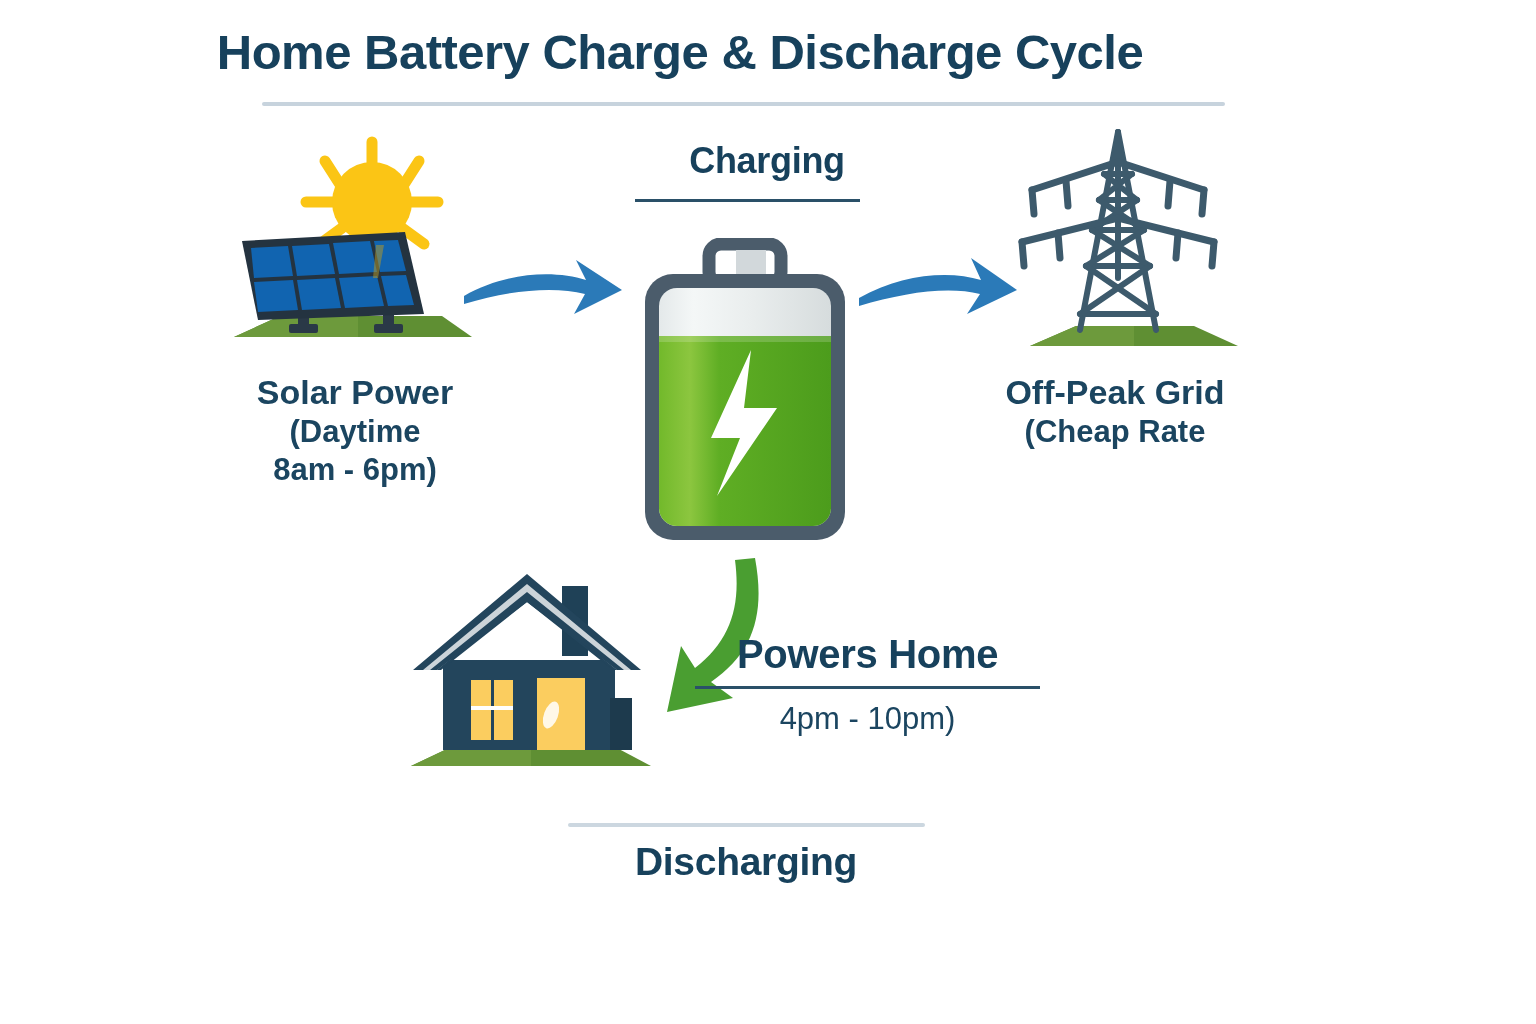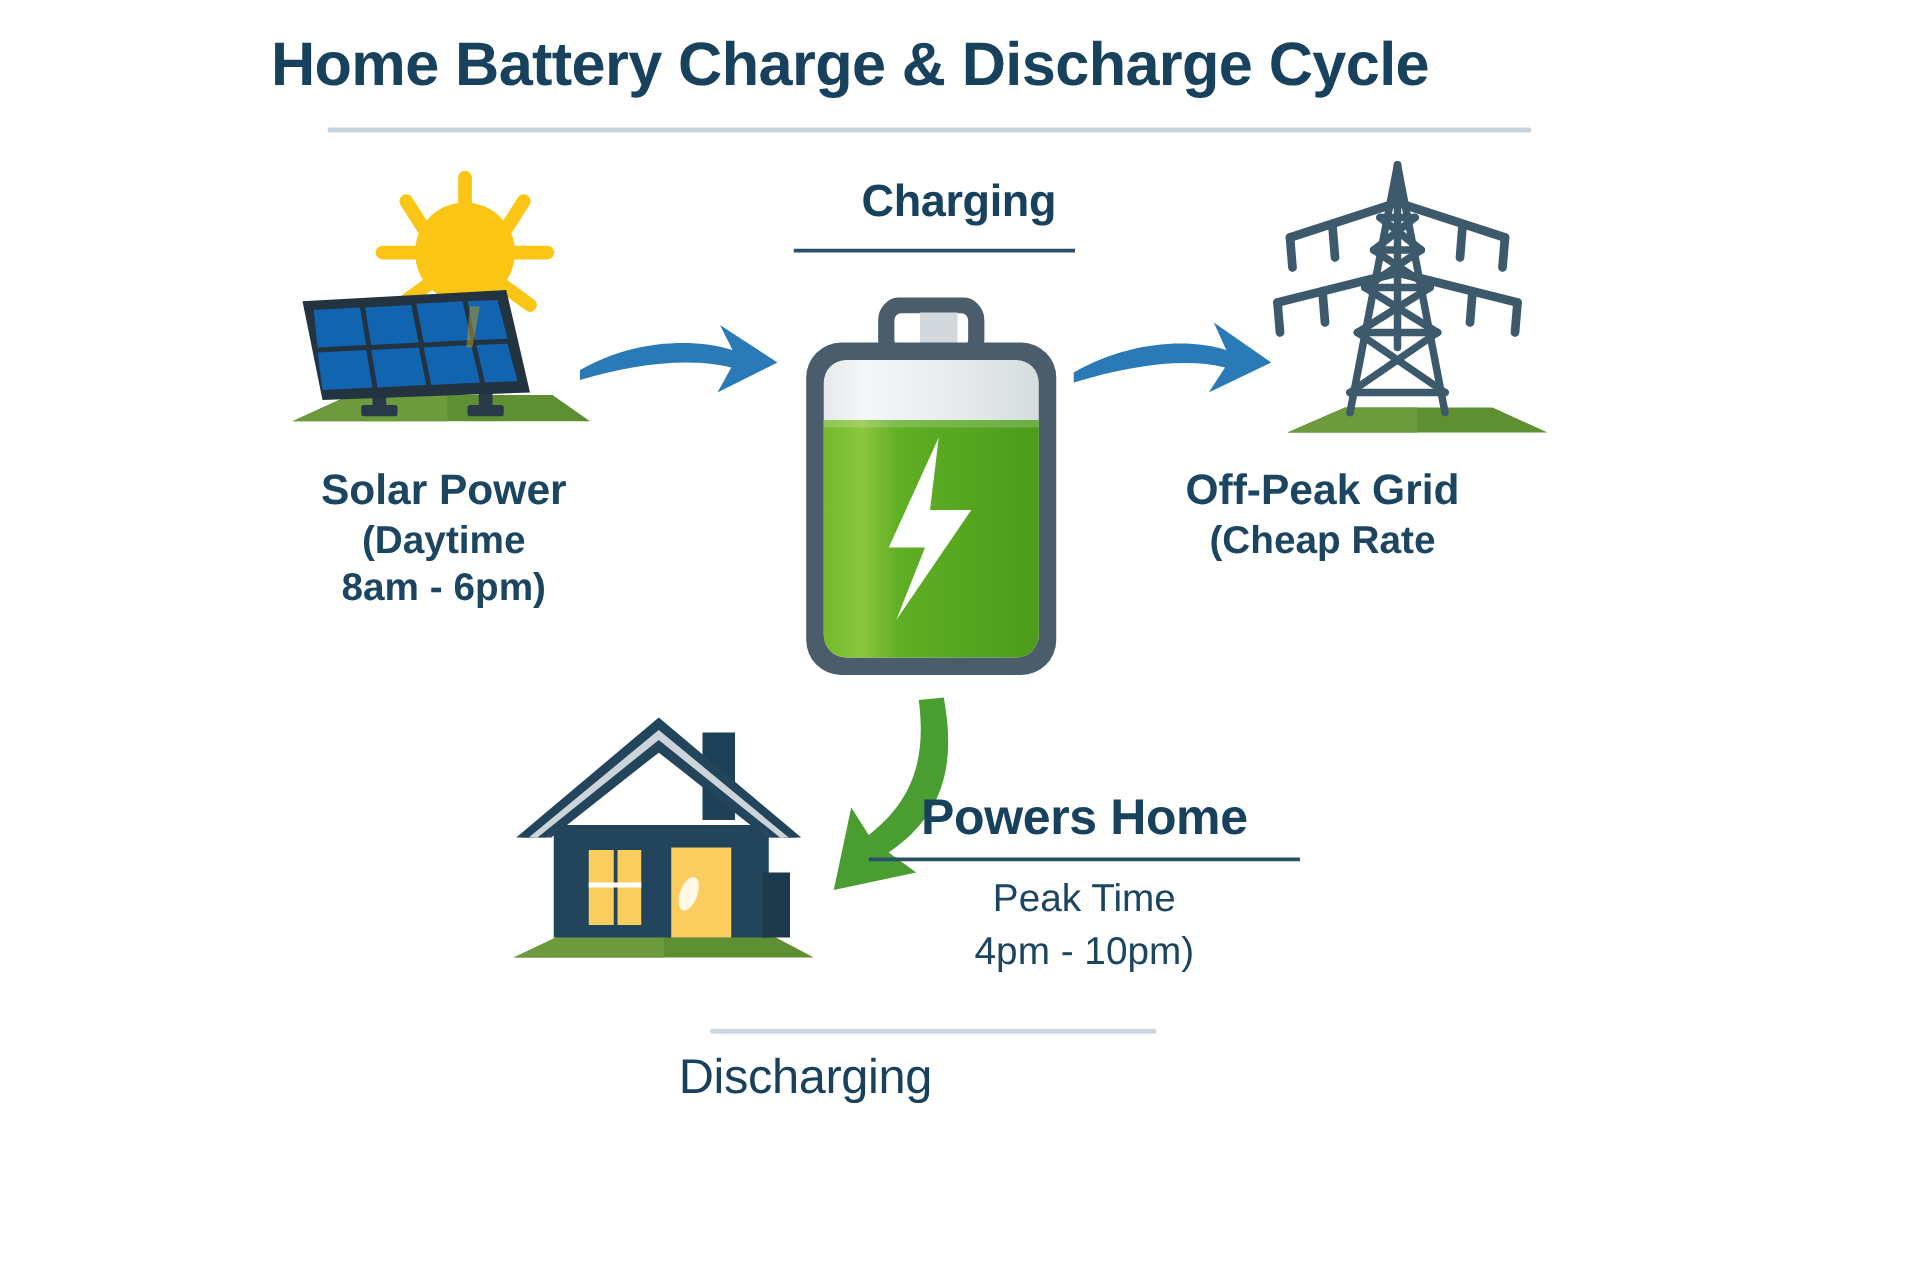--- a/index.html
+++ b/index.html
@@ -206,7 +206,7 @@
       </g>
     </svg>
   </div>
-  <div class="node-label" id="grid-label" style="left:908px;top:372px;width:300px;">
+  <div class="node-label" id="grid-label" style="left:965px;top:372px;width:300px;">
     <span class="hl">Off-Peak Grid</span>
     <span class="sub">(Cheap Rate</span>
   </div>

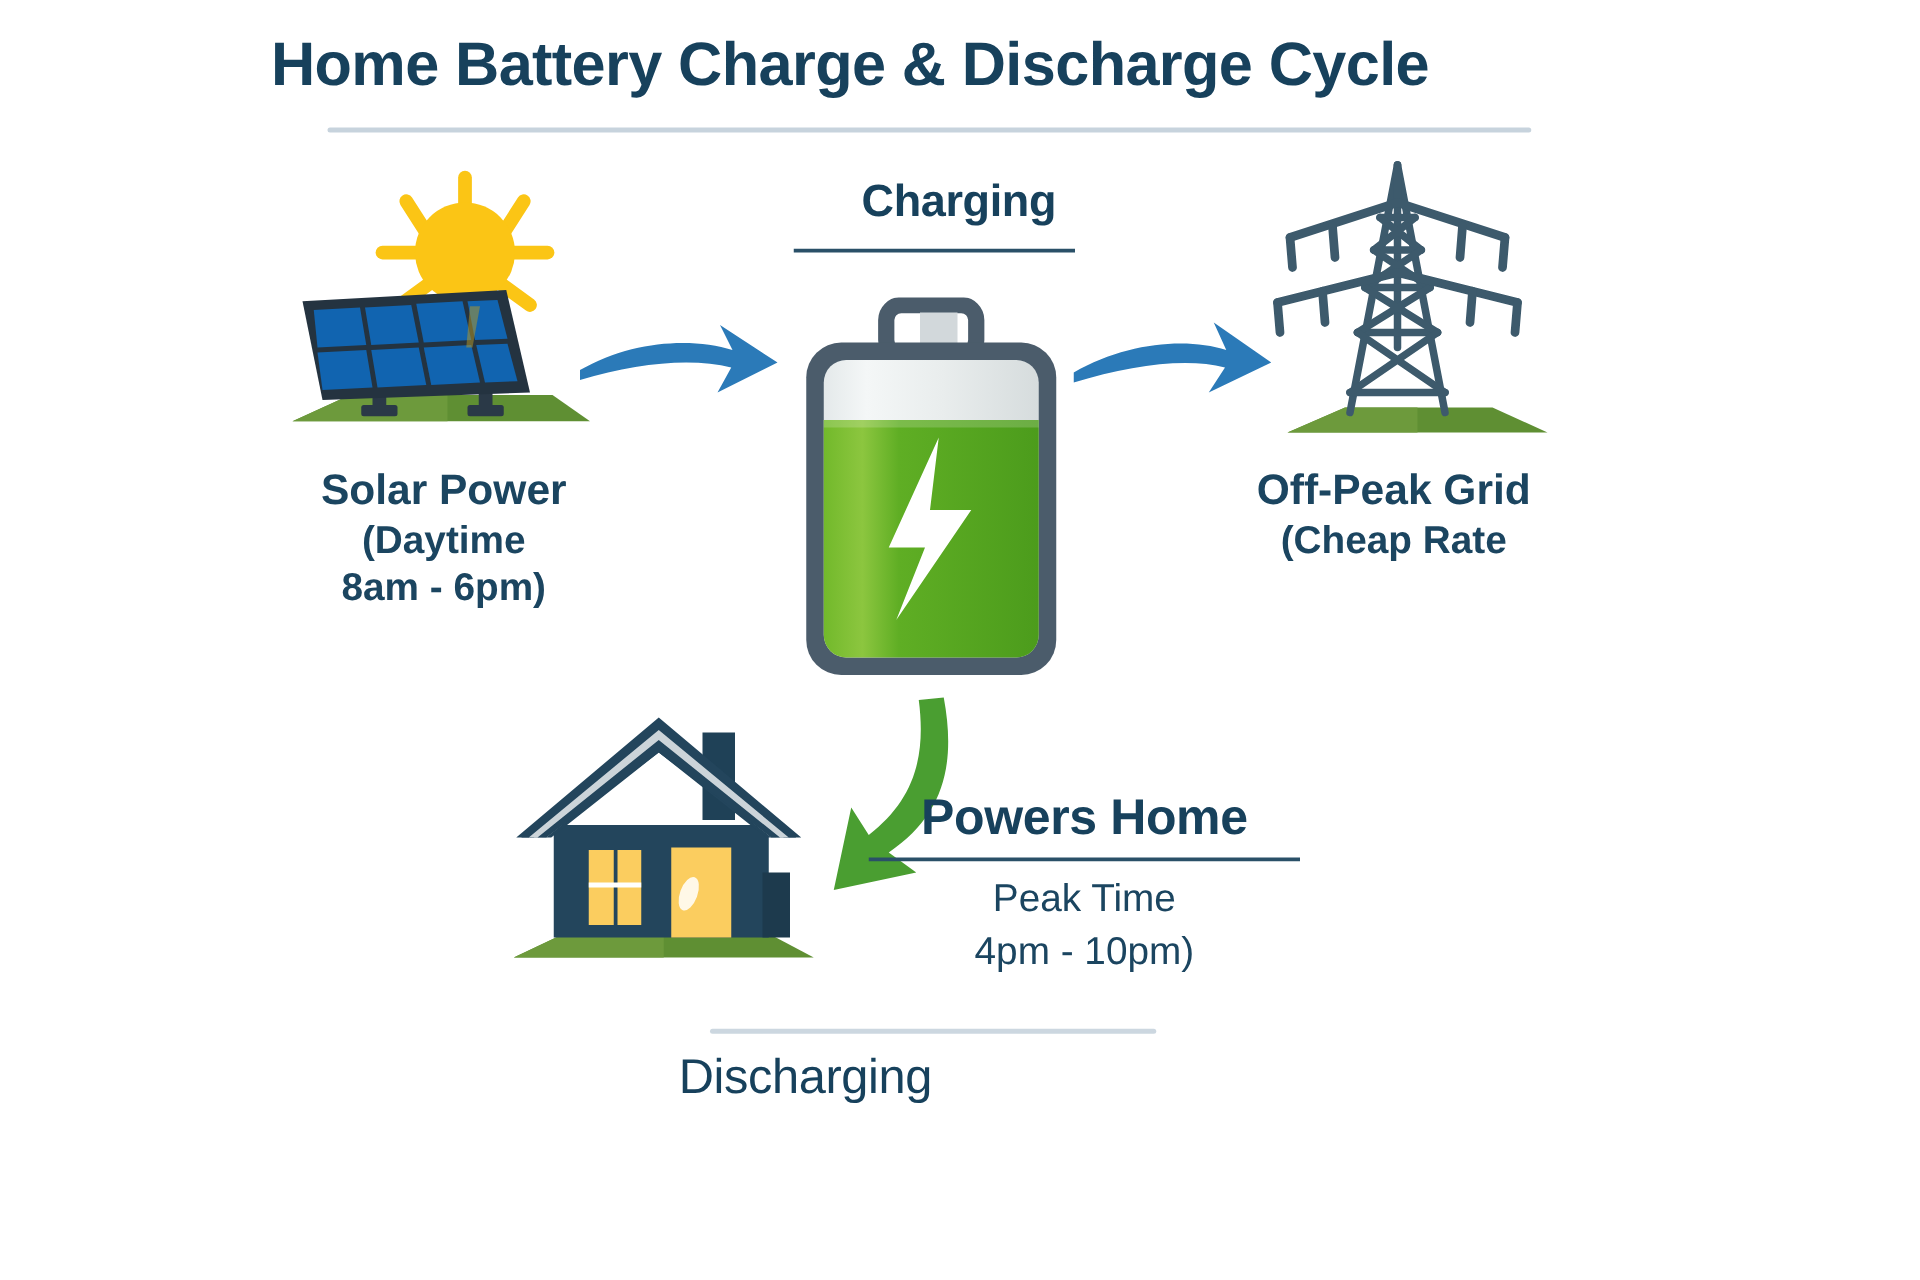--- a/index.html
+++ b/index.html
@@ -252,7 +252,6 @@
   <div class="powers-lbl">Powers Home</div>
   <div class="powers-rule"></div>
   <div class="powers-sub">
-    <div>Peak Time</div>
     <div>4pm - 10pm)</div>
   </div>
 

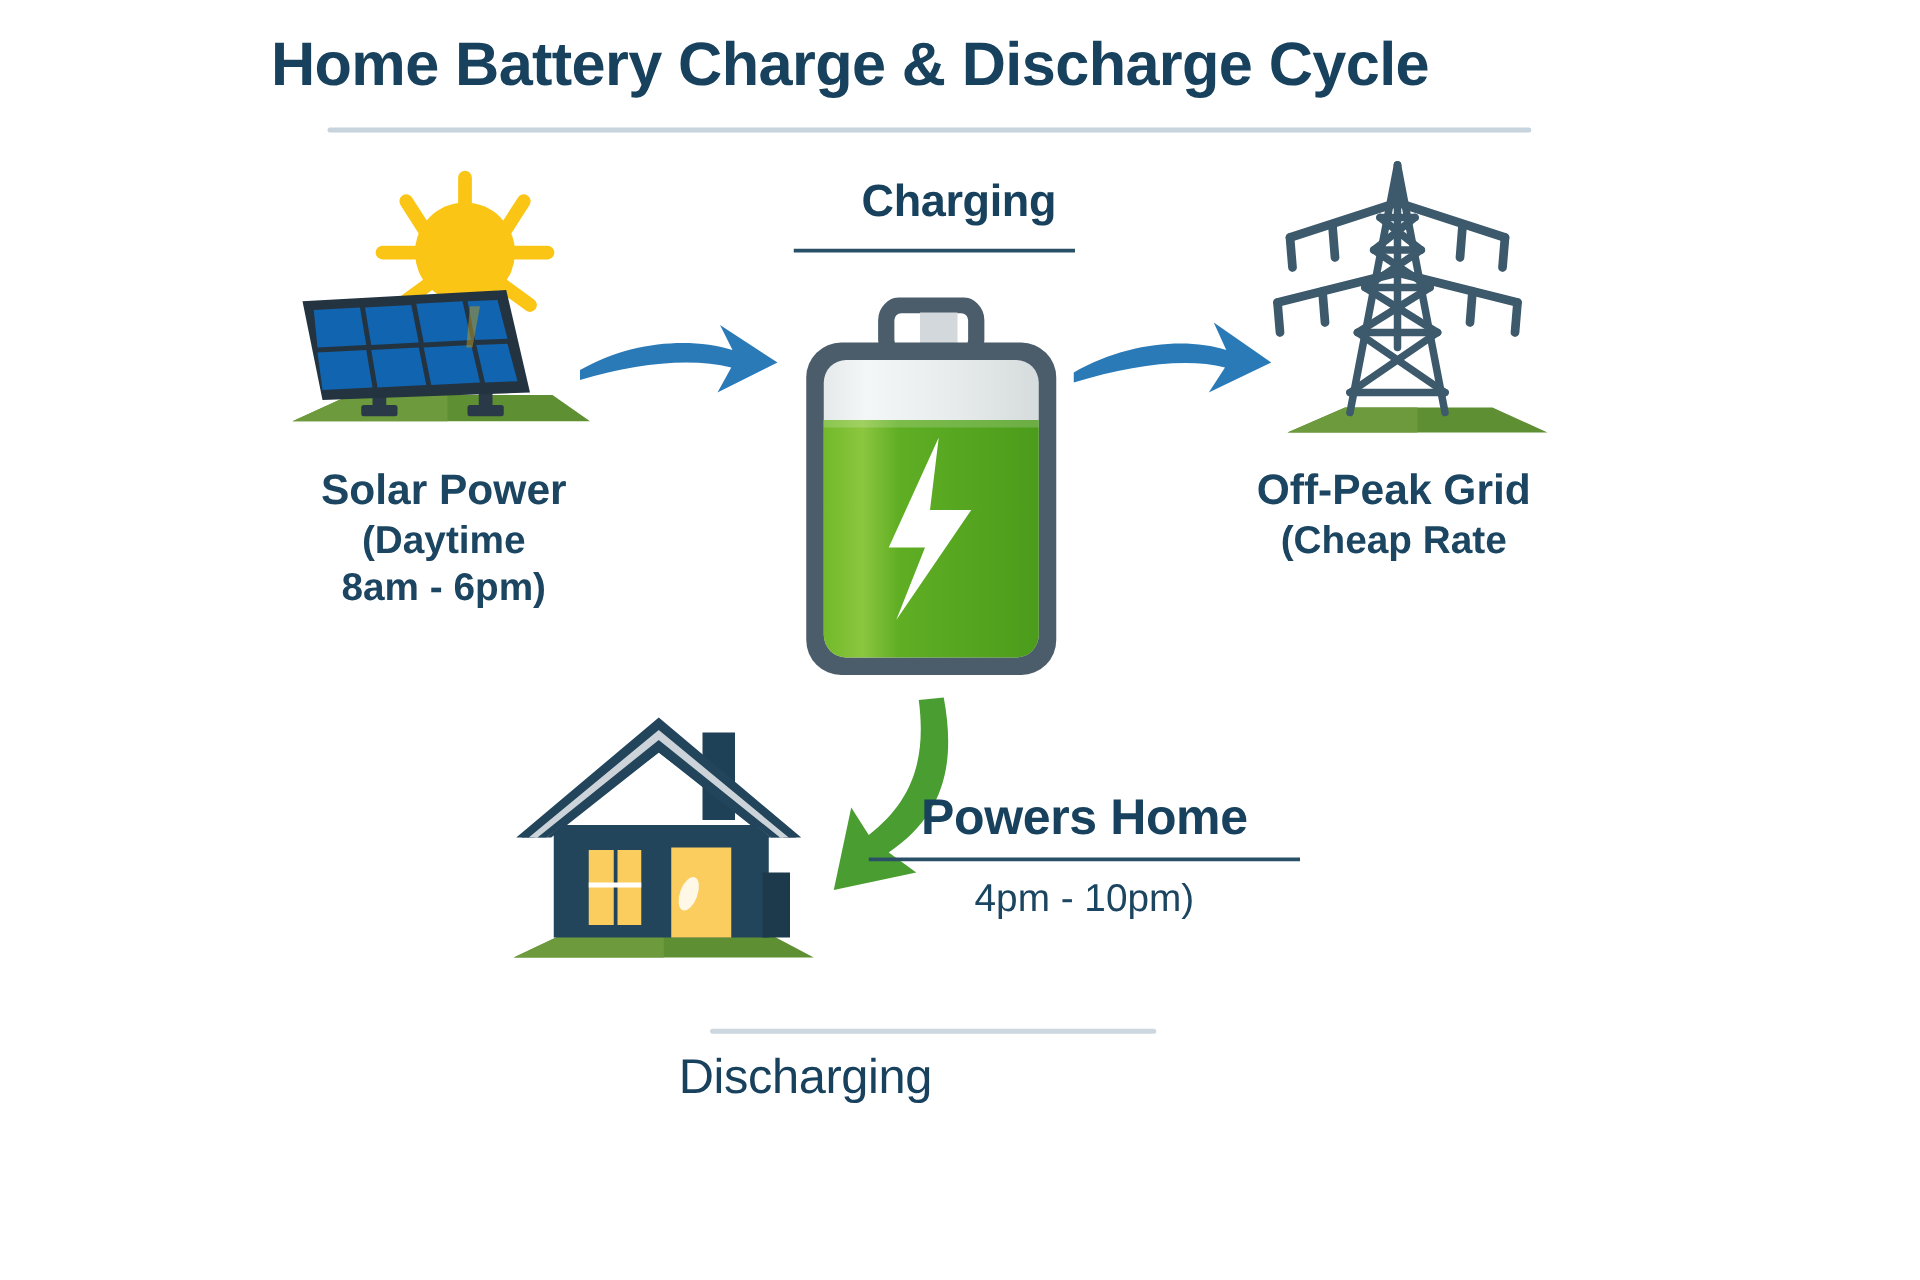--- a/index.html
+++ b/index.html
@@ -54,8 +54,8 @@
   
   .discharging-rule{position:absolute;left:568px;top:823px;width:357px;height:4px;background:#ccd7e0;border-radius:2px;}
   .discharging-lbl{
-    position:absolute;left:543px;top:840px;width:406px;text-align:left;
-    font-size:39px;font-weight:normal;color:#17415c;letter-spacing:-0.3px;
+    position:absolute;left:543px;top:840px;width:406px;text-align:center;
+    font-size:39px;font-weight:bold;color:#17415c;letter-spacing:-0.3px;
   }
 
   

